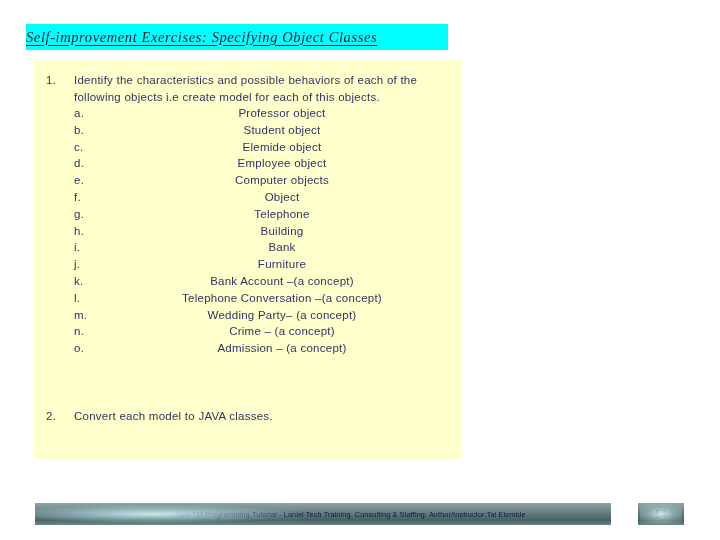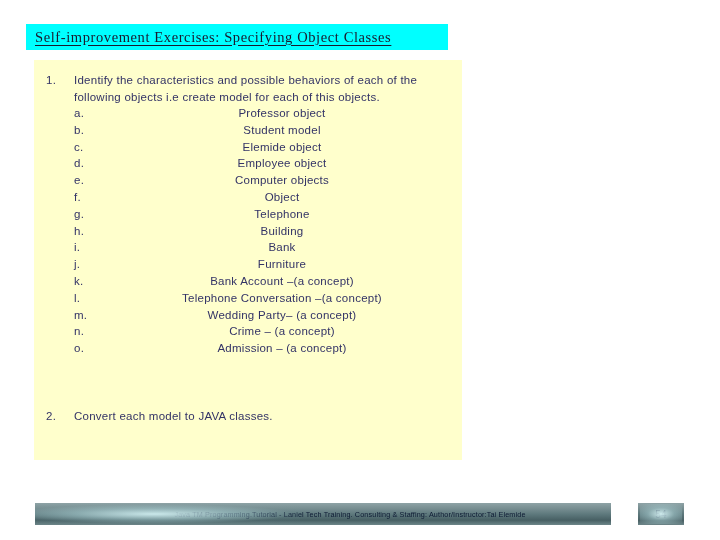--- a/index.html
+++ b/index.html
@@ -32,9 +32,9 @@
     letter-spacing: 0.6px;
     text-decoration: underline;
     text-underline-offset: 3px;
-    padding-left: 9px;
     white-space: nowrap;
     font-family: "Liberation Serif", serif;
+    font-style: italic;
   }
 
   

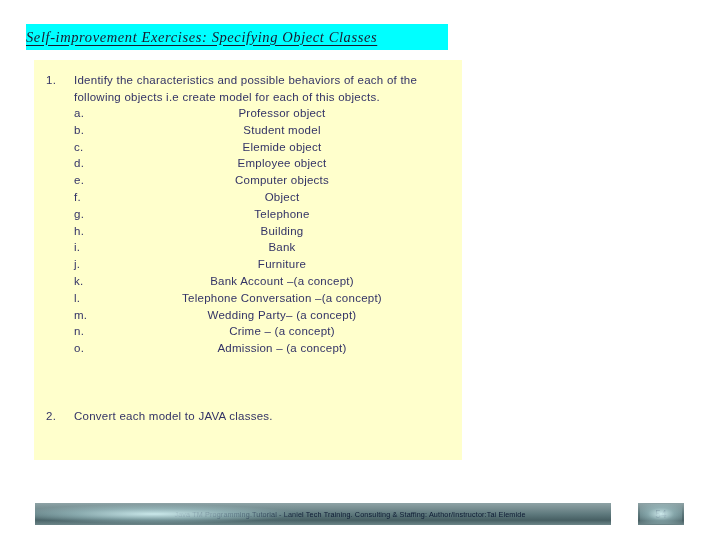--- a/index.html
+++ b/index.html
@@ -179,7 +179,7 @@
     </div>
     <div class="sub-item">
       <span class="sub-marker">b.</span>
-      <span class="sub-label">Student model</span>
+      <span class="sub-label">Student object</span>
     </div>
     <div class="sub-item">
       <span class="sub-marker">c.</span>

